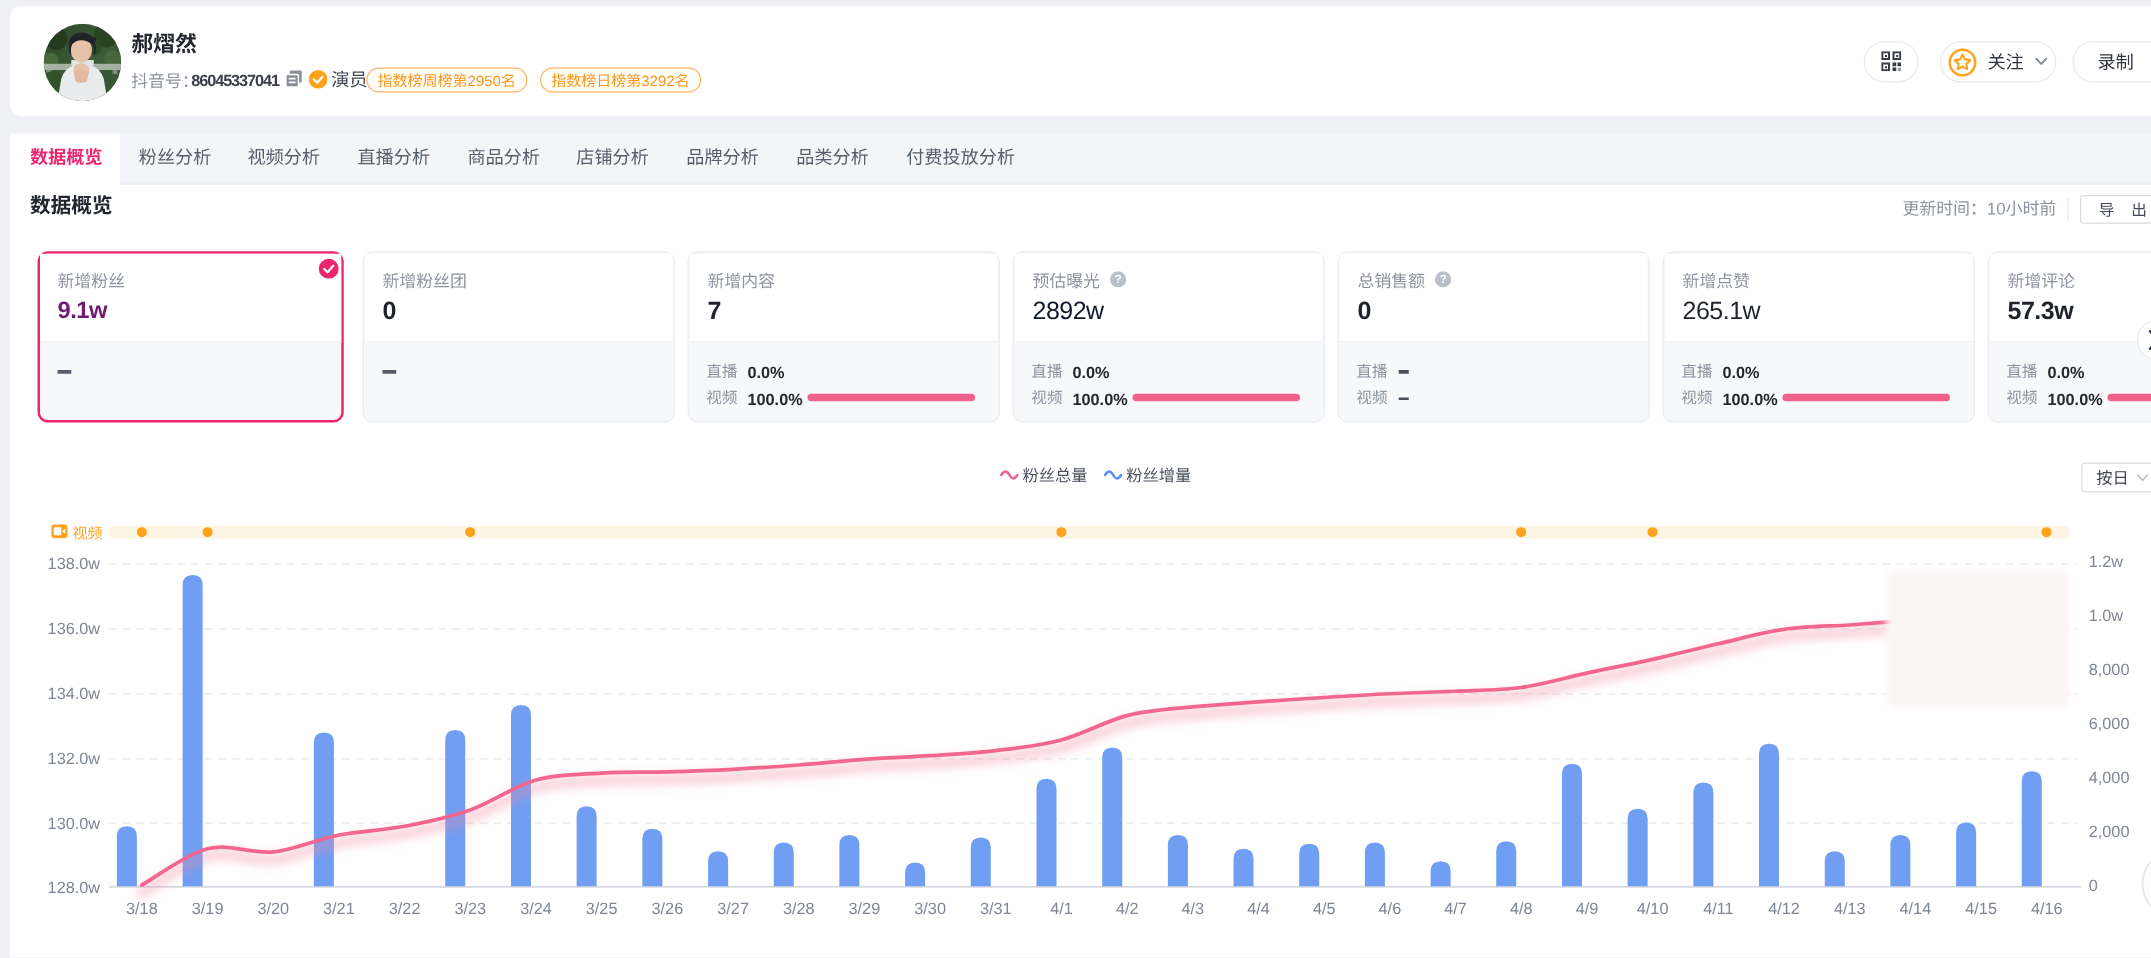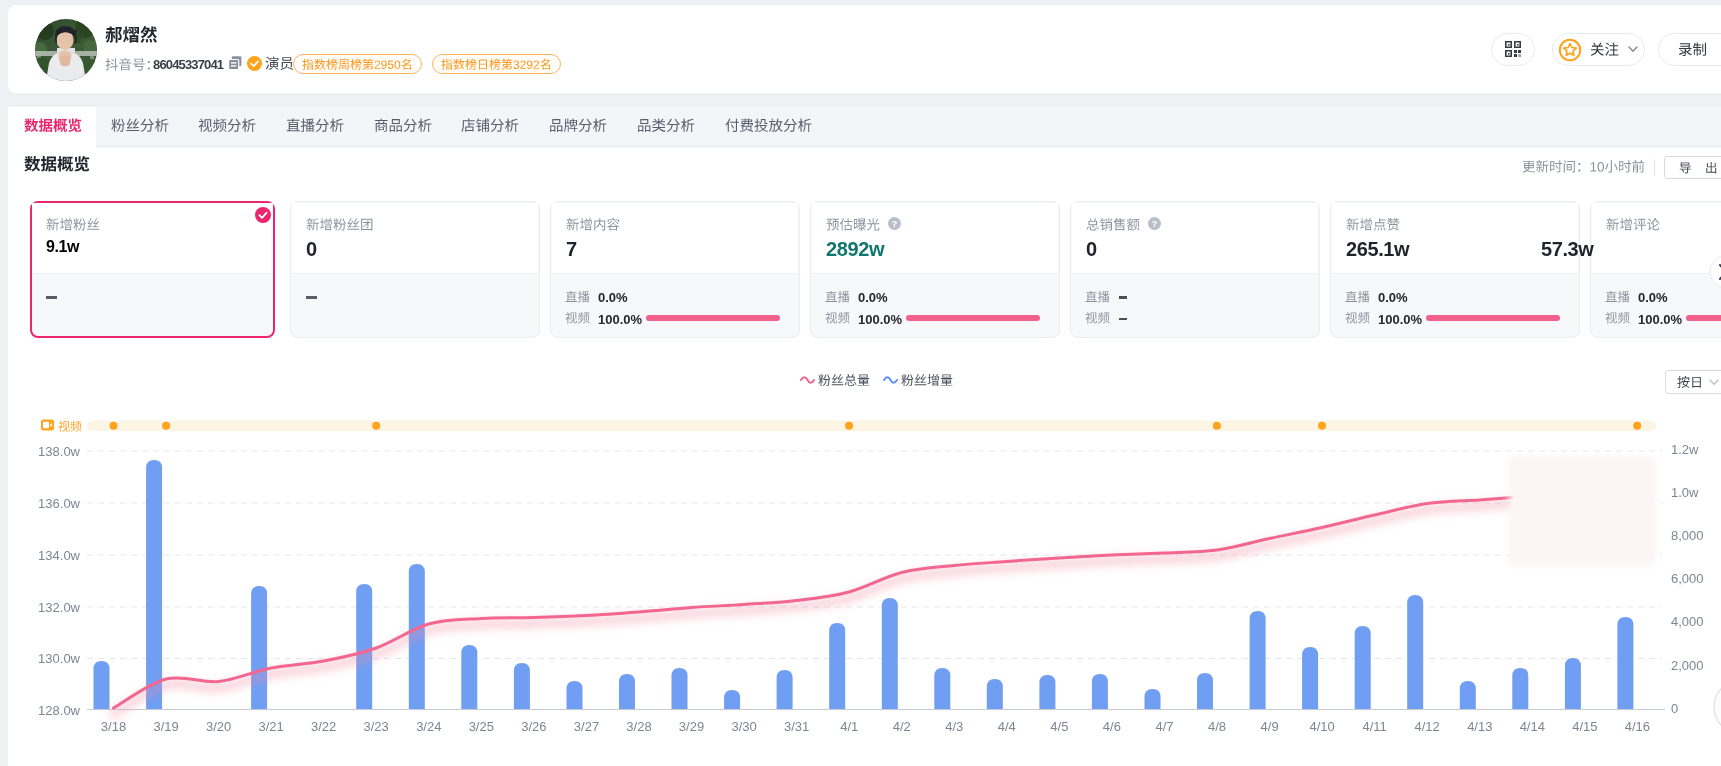--- a/index.html
+++ b/index.html
@@ -139,7 +139,7 @@
 <svg style="position:absolute;left:46.0px;top:213.5px;overflow:visible" width="54" height="19">
     <path transform="translate(0,15.5)" d="M4.9 -2.9C5.3 -2.2 5.8 -1.3 6.0 -0.7L6.7 -1.1C6.5 -1.7 6.0 -2.6 5.5 -3.2ZM1.8 -3.2C1.6 -2.3 1.1 -1.5 0.6 -0.9C0.8 -0.8 1.1 -0.5 1.3 -0.4C1.8 -1.0 2.3 -2.0 2.6 -3.0ZM7.5 -10.0V-5.4C7.5 -3.6 7.4 -1.3 6.2 0.3C6.4 0.5 6.8 0.8 7.0 1.0C8.2 -0.8 8.4 -3.5 8.4 -5.4V-5.8H10.5V1.0H11.4V-5.8H12.9V-6.8H8.4V-9.4C9.8 -9.6 11.4 -9.9 12.5 -10.4L11.7 -11.1C10.7 -10.7 9.0 -10.3 7.5 -10.0ZM2.9 -11.2C3.1 -10.8 3.3 -10.3 3.5 -9.9H0.8V-9.1H6.8V-9.9H4.5C4.4 -10.4 4.1 -10.9 3.8 -11.4ZM5.1 -9.0C4.9 -8.4 4.6 -7.5 4.4 -6.8H0.6V-6.0H3.4V-4.6H0.7V-3.7H3.4V-0.2C3.4 -0.1 3.4 -0.1 3.2 -0.1C3.1 -0.1 2.7 -0.1 2.2 -0.1C2.3 0.2 2.5 0.6 2.5 0.8C3.1 0.8 3.6 0.8 3.9 0.6C4.2 0.5 4.3 0.2 4.3 -0.2V-3.7H6.8V-4.6H4.3V-6.0H7.0V-6.8H5.3C5.5 -7.4 5.8 -8.1 6.0 -8.8ZM1.7 -8.8C2.0 -8.2 2.2 -7.4 2.2 -6.8L3.1 -7.1C3.0 -7.6 2.8 -8.4 2.5 -9.0Z M19.8 -8.0C20.2 -7.4 20.6 -6.6 20.7 -6.1L21.3 -6.4C21.2 -6.9 20.8 -7.7 20.4 -8.3ZM23.9 -8.3C23.7 -7.7 23.2 -6.8 22.8 -6.3L23.4 -6.1C23.7 -6.6 24.2 -7.3 24.6 -8.0ZM14.1 -1.7 14.4 -0.7C15.5 -1.2 16.8 -1.7 18.2 -2.2L18.0 -3.2L16.6 -2.6V-7.1H18.0V-8.0H16.6V-11.2H15.7V-8.0H14.2V-7.1H15.7V-2.3ZM19.5 -10.9C19.8 -10.5 20.2 -9.8 20.4 -9.4L21.3 -9.8C21.1 -10.2 20.7 -10.9 20.3 -11.3ZM18.5 -9.4V-4.9H25.7V-9.4H23.9C24.3 -9.9 24.7 -10.4 25.0 -11.0L24.0 -11.4C23.7 -10.8 23.2 -9.9 22.9 -9.4ZM19.4 -8.7H21.7V-5.6H19.4ZM22.5 -8.7H24.9V-5.6H22.5ZM20.2 -1.4H24.2V-0.4H20.2ZM20.2 -2.1V-3.3H24.2V-2.1ZM19.2 -4.0V1.0H20.2V0.4H24.2V1.0H25.1V-4.0Z M37.6 -11.1 36.7 -10.9C37.2 -8.5 37.9 -6.9 39.4 -5.5C39.5 -5.8 39.8 -6.1 40.1 -6.3C38.7 -7.5 38.1 -8.9 37.6 -11.1ZM27.7 -10.2C28.0 -9.3 28.3 -8.1 28.4 -7.3L29.2 -7.5C29.1 -8.3 28.8 -9.5 28.5 -10.4ZM31.8 -10.5C31.6 -9.6 31.2 -8.3 30.9 -7.5L31.6 -7.3C31.9 -8.0 32.3 -9.2 32.7 -10.2ZM27.6 -6.7V-5.7H29.4C29.0 -4.3 28.2 -2.7 27.4 -1.8C27.6 -1.5 27.9 -1.1 28.0 -0.8C28.6 -1.6 29.2 -2.8 29.7 -4.1V1.1H30.6V-4.0C31.1 -3.4 31.7 -2.6 31.9 -2.1L32.5 -2.9C32.3 -3.3 31.1 -4.7 30.6 -5.1V-5.7H32.4V-6.2C32.5 -6.0 32.7 -5.6 32.8 -5.4C32.9 -5.5 33.1 -5.6 33.2 -5.8V-5.0H34.8C34.6 -2.5 33.8 -0.7 32.1 0.3C32.3 0.5 32.6 0.9 32.8 1.1C34.6 -0.2 35.5 -2.1 35.8 -5.0H37.8C37.7 -1.7 37.5 -0.4 37.2 -0.1C37.1 0.0 37.0 0.1 36.7 0.1C36.5 0.1 36.0 0.0 35.4 -0.0C35.6 0.2 35.7 0.6 35.7 0.9C36.3 1.0 36.9 1.0 37.2 0.9C37.6 0.9 37.8 0.8 38.1 0.5C38.5 0.0 38.7 -1.4 38.8 -5.5C38.9 -5.7 38.9 -6.0 38.9 -6.0H33.5C34.6 -7.2 35.2 -8.9 35.6 -10.9L34.7 -11.0C34.3 -9.1 33.6 -7.4 32.4 -6.4V-6.7H30.6V-11.3H29.7V-6.7Z M41.2 -0.7V0.3H53.3V-0.7ZM42.1 -1.9C42.4 -2.1 42.9 -2.1 46.8 -2.4C46.8 -2.6 46.8 -3.0 46.9 -3.3L43.4 -3.1C44.8 -4.5 46.1 -6.4 47.3 -8.3L46.4 -8.8C46.0 -8.1 45.5 -7.3 45.1 -6.6L43.0 -6.5C43.9 -7.8 44.8 -9.4 45.5 -10.9L44.5 -11.3C43.9 -9.6 42.8 -7.7 42.4 -7.3C42.1 -6.8 41.9 -6.5 41.6 -6.4C41.7 -6.1 41.9 -5.7 41.9 -5.5C42.2 -5.5 42.5 -5.6 44.4 -5.7C43.8 -4.9 43.2 -4.2 43.0 -3.9C42.5 -3.3 42.1 -2.9 41.8 -2.9C41.9 -2.6 42.1 -2.1 42.1 -1.9ZM47.6 -2.0C48.0 -2.1 48.5 -2.2 52.8 -2.4C52.8 -2.6 52.8 -3.1 52.9 -3.3L49.0 -3.1C50.4 -4.6 51.8 -6.4 53.0 -8.2L52.1 -8.7C51.7 -8.0 51.2 -7.3 50.8 -6.7L48.6 -6.6C49.5 -7.8 50.4 -9.4 51.1 -10.9L50.1 -11.3C49.5 -9.6 48.4 -7.8 48.0 -7.3C47.7 -6.8 47.4 -6.5 47.2 -6.5C47.3 -6.2 47.4 -5.7 47.5 -5.5C47.7 -5.6 48.1 -5.7 50.1 -5.8C49.4 -4.9 48.8 -4.2 48.5 -3.9C48.0 -3.4 47.6 -3.0 47.3 -2.9C47.4 -2.7 47.6 -2.2 47.6 -2.0Z" fill="#8b919d"></path>
   </svg>
-<div class="abs" style="left:46px;top:238px;font-size:16px;font-weight:bold;letter-spacing:-0.4px;color:#000000">9.1w</div>
+<div class="abs" style="left:46px;top:238px;font-size:19px;font-weight:bold;letter-spacing:-0.4px;color:#701a75">9.1w</div>
 <div style="position:absolute;left:46px;top:296px;width:11px;height:2.5px;background:#575e69;"></div>
 <div style="position:absolute;left:290px;top:201px;width:250px;height:137px;border:1px solid #e9ecf1;border-radius:8px;background:#f7f8fa;overflow:hidden;"></div>
 <div style="position:absolute;left:292px;top:203px;width:246px;height:71px;background:#fff;"></div>

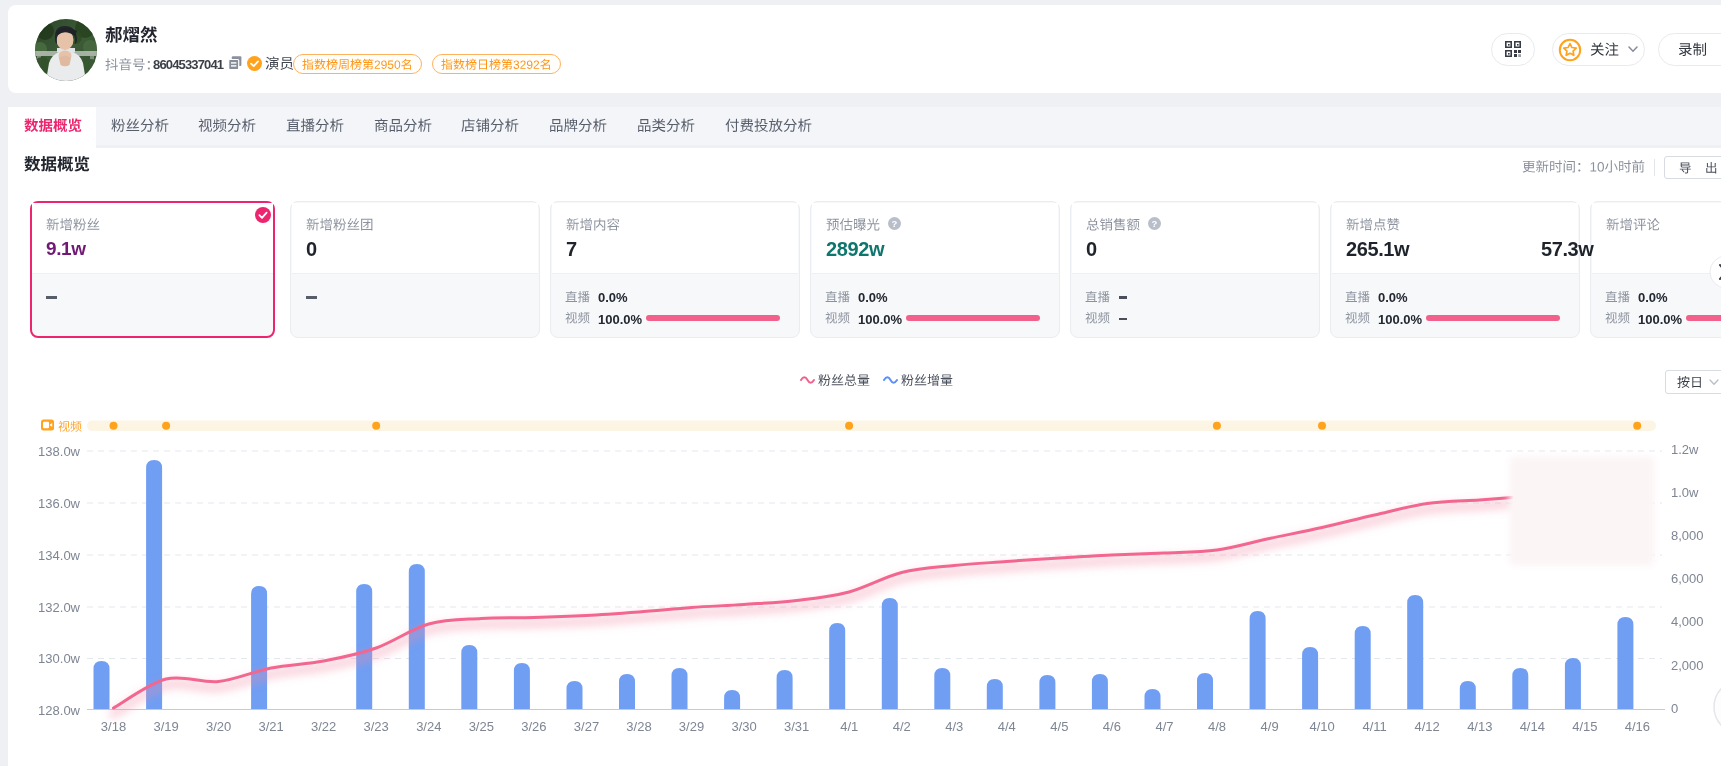--- a/index.html
+++ b/index.html
@@ -175,7 +175,7 @@
     <circle cx="6.5" cy="6.5" r="6.5" fill="#b9bfca"></circle>
     <text x="6.5" y="9.8" text-anchor="middle" font-size="9.5" font-weight="bold" fill="#fff" font-family="Liberation Sans">?</text>
   </svg>
-<div class="abs" style="left:826px;top:238px;font-size:20px;font-weight:bold;letter-spacing:-0.4px;color:#0f766e">2892w</div>
+<div class="abs" style="left:826px;top:238px;font-size:20px;font-weight:normal;letter-spacing:-0.4px;color:#0f172a">2892w</div>
 <svg style="position:absolute;left:825.0px;top:286.6px;overflow:visible" width="25" height="18">
     <path transform="translate(0,14.4)" d="M2.4 -7.6V-0.3H0.6V0.5H12.0V-0.3H10.2V-7.6H6.2L6.4 -8.6H11.6V-9.4H6.6L6.8 -10.4L5.7 -10.5L5.6 -9.4H0.9V-8.6H5.5L5.3 -7.6ZM3.3 -5.0H9.3V-4.0H3.3ZM3.3 -5.7V-6.8H9.3V-5.7ZM3.3 -3.3H9.3V-2.2H3.3ZM3.3 -0.3V-1.5H9.3V-0.3Z M22.6 -9.2C22.4 -8.6 22.0 -7.8 21.7 -7.2H21.0V-9.3C22.0 -9.4 23.0 -9.6 23.8 -9.7L23.3 -10.4C21.8 -10.1 19.2 -9.8 17.0 -9.7C17.1 -9.5 17.2 -9.2 17.2 -9.0C18.1 -9.1 19.1 -9.1 20.1 -9.2V-7.2H16.9V-6.5H19.3C18.6 -5.5 17.4 -4.6 16.3 -4.2C16.5 -4.0 16.7 -3.7 16.9 -3.5C17.1 -3.6 17.3 -3.7 17.6 -3.8V1.0H18.4V0.4H22.8V0.9H23.7V-3.8L24.1 -3.6C24.2 -3.8 24.5 -4.1 24.7 -4.3C23.7 -4.7 22.5 -5.6 21.8 -6.5H24.3V-7.2H22.5C22.8 -7.7 23.1 -8.4 23.4 -8.9ZM17.8 -8.7C18.1 -8.2 18.4 -7.6 18.5 -7.2L19.3 -7.5C19.1 -7.9 18.8 -8.5 18.6 -9.0ZM20.1 -6.2V-4.1H21.0V-6.2C21.6 -5.3 22.7 -4.4 23.7 -3.8H17.6C18.5 -4.4 19.5 -5.3 20.1 -6.2ZM20.1 -3.1V-2.1H18.4V-3.1ZM20.9 -3.1H22.8V-2.1H20.9ZM20.1 -1.4V-0.3H18.4V-1.4ZM20.9 -1.4H22.8V-0.3H20.9ZM14.6 -10.5V-8.0H13.0V-7.1H14.6V-4.5L12.8 -3.9L13.1 -3.0L14.6 -3.6V-0.1C14.6 0.1 14.5 0.1 14.4 0.1C14.2 0.2 13.7 0.2 13.2 0.1C13.3 0.4 13.4 0.8 13.5 1.0C14.3 1.0 14.7 1.0 15.0 0.8C15.3 0.7 15.5 0.4 15.5 -0.1V-3.9L16.8 -4.4L16.6 -5.3L15.5 -4.9V-7.1H16.8V-8.0H15.5V-10.5Z" fill="#8b919d"></path>
   </svg>

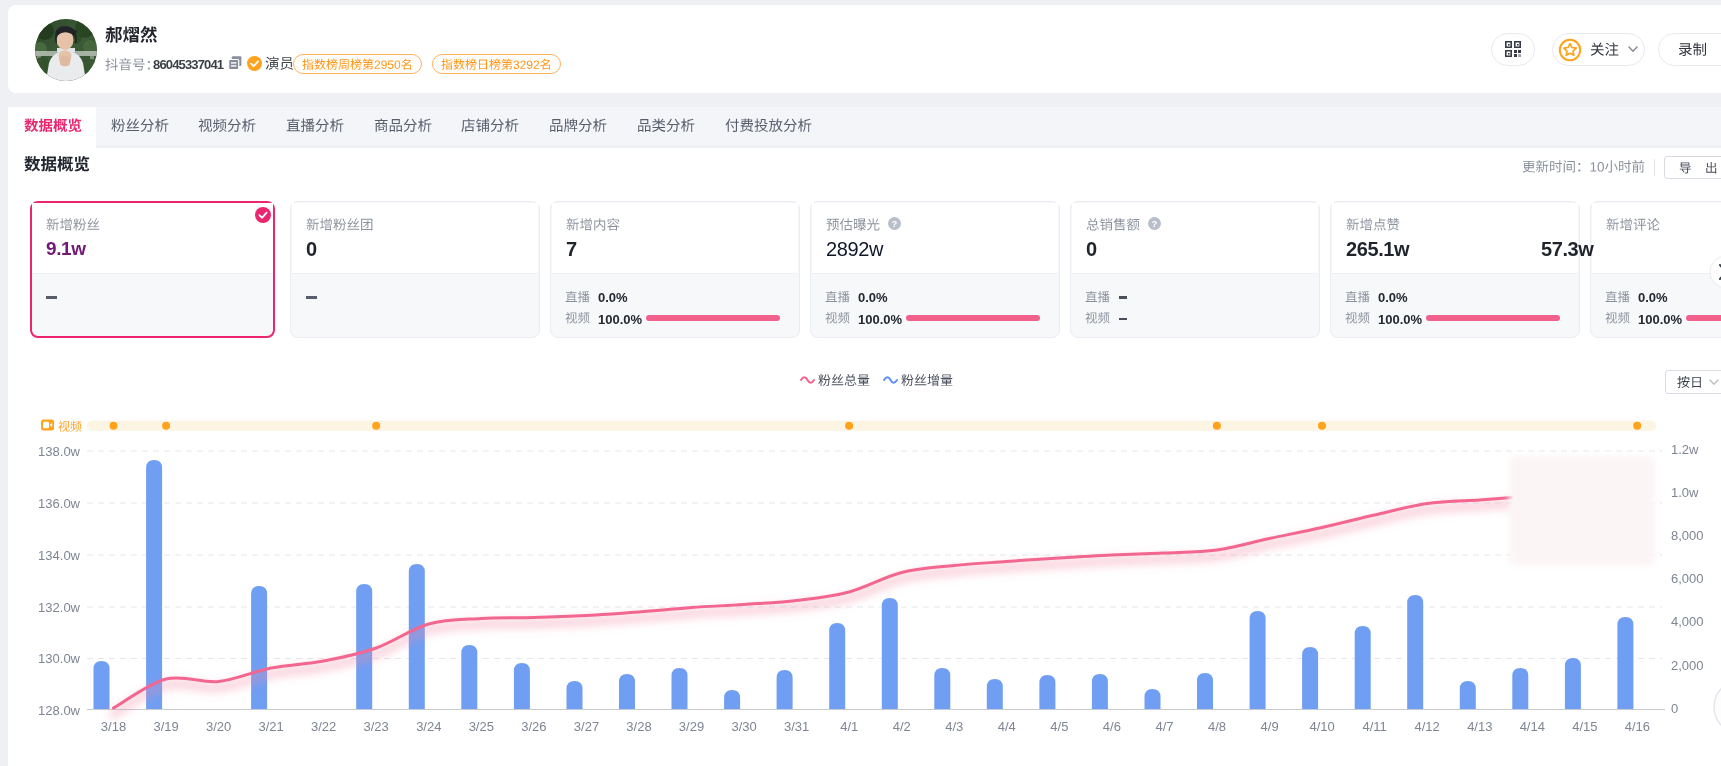--- a/index.html
+++ b/index.html
@@ -210,7 +210,7 @@
 <svg style="position:absolute;left:1346.0px;top:213.5px;overflow:visible" width="54" height="19">
     <path transform="translate(0,15.5)" d="M4.9 -2.9C5.3 -2.2 5.8 -1.3 6.0 -0.7L6.7 -1.1C6.5 -1.7 6.0 -2.6 5.5 -3.2ZM1.8 -3.2C1.6 -2.3 1.1 -1.5 0.6 -0.9C0.8 -0.8 1.1 -0.5 1.3 -0.4C1.8 -1.0 2.3 -2.0 2.6 -3.0ZM7.5 -10.0V-5.4C7.5 -3.6 7.4 -1.3 6.2 0.3C6.4 0.5 6.8 0.8 7.0 1.0C8.2 -0.8 8.4 -3.5 8.4 -5.4V-5.8H10.5V1.0H11.4V-5.8H12.9V-6.8H8.4V-9.4C9.8 -9.6 11.4 -9.9 12.5 -10.4L11.7 -11.1C10.7 -10.7 9.0 -10.3 7.5 -10.0ZM2.9 -11.2C3.1 -10.8 3.3 -10.3 3.5 -9.9H0.8V-9.1H6.8V-9.9H4.5C4.4 -10.4 4.1 -10.9 3.8 -11.4ZM5.1 -9.0C4.9 -8.4 4.6 -7.5 4.4 -6.8H0.6V-6.0H3.4V-4.6H0.7V-3.7H3.4V-0.2C3.4 -0.1 3.4 -0.1 3.2 -0.1C3.1 -0.1 2.7 -0.1 2.2 -0.1C2.3 0.2 2.5 0.6 2.5 0.8C3.1 0.8 3.6 0.8 3.9 0.6C4.2 0.5 4.3 0.2 4.3 -0.2V-3.7H6.8V-4.6H4.3V-6.0H7.0V-6.8H5.3C5.5 -7.4 5.8 -8.1 6.0 -8.8ZM1.7 -8.8C2.0 -8.2 2.2 -7.4 2.2 -6.8L3.1 -7.1C3.0 -7.6 2.8 -8.4 2.5 -9.0Z M19.8 -8.0C20.2 -7.4 20.6 -6.6 20.7 -6.1L21.3 -6.4C21.2 -6.9 20.8 -7.7 20.4 -8.3ZM23.9 -8.3C23.7 -7.7 23.2 -6.8 22.8 -6.3L23.4 -6.1C23.7 -6.6 24.2 -7.3 24.6 -8.0ZM14.1 -1.7 14.4 -0.7C15.5 -1.2 16.8 -1.7 18.2 -2.2L18.0 -3.2L16.6 -2.6V-7.1H18.0V-8.0H16.6V-11.2H15.7V-8.0H14.2V-7.1H15.7V-2.3ZM19.5 -10.9C19.8 -10.5 20.2 -9.8 20.4 -9.4L21.3 -9.8C21.1 -10.2 20.7 -10.9 20.3 -11.3ZM18.5 -9.4V-4.9H25.7V-9.4H23.9C24.3 -9.9 24.7 -10.4 25.0 -11.0L24.0 -11.4C23.7 -10.8 23.2 -9.9 22.9 -9.4ZM19.4 -8.7H21.7V-5.6H19.4ZM22.5 -8.7H24.9V-5.6H22.5ZM20.2 -1.4H24.2V-0.4H20.2ZM20.2 -2.1V-3.3H24.2V-2.1ZM19.2 -4.0V1.0H20.2V0.4H24.2V1.0H25.1V-4.0Z M30.2 -6.3H37.3V-3.9H30.2ZM31.6 -1.7C31.8 -0.9 31.9 0.3 31.9 1.0L32.9 0.8C32.9 0.2 32.8 -0.9 32.5 -1.8ZM34.4 -1.7C34.8 -0.9 35.2 0.3 35.3 0.9L36.3 0.7C36.2 0.0 35.7 -1.1 35.3 -1.9ZM37.1 -1.8C37.8 -1.0 38.6 0.2 38.9 1.0L39.8 0.6C39.5 -0.2 38.7 -1.3 38.0 -2.2ZM29.4 -2.1C29.0 -1.1 28.3 0.0 27.6 0.6L28.5 1.1C29.2 0.4 29.9 -0.8 30.3 -1.8ZM29.2 -7.2V-2.9H38.3V-7.2H34.2V-9.0H39.3V-9.9H34.2V-11.3H33.1V-7.2Z M47.5 -0.9C49.1 -0.4 51.2 0.5 52.2 1.1L52.8 0.2C51.7 -0.4 49.6 -1.2 48.0 -1.6ZM43.1 -5.4V-1.1H44.1V-4.5H50.4V-1.2H51.5V-5.4ZM46.7 -3.8V-2.8C46.7 -1.6 45.9 -0.5 41.8 0.2C42.0 0.4 42.3 0.8 42.4 1.1C46.6 0.3 47.7 -1.1 47.7 -2.8V-3.8ZM44.5 -5.8C44.8 -5.9 45.1 -6.0 47.2 -6.5C47.2 -6.7 47.2 -7.0 47.2 -7.2L45.6 -6.8V-8.1H47.0V-8.8H44.9V-9.7H46.7V-10.4H44.9V-11.4H44.0V-10.4H43.0L43.3 -11.1L42.4 -11.2C42.3 -10.7 42.0 -9.9 41.5 -9.3C41.7 -9.3 42.1 -9.1 42.3 -8.9C42.4 -9.2 42.6 -9.4 42.7 -9.7H44.0V-8.8H41.3V-8.1H42.9C42.7 -7.1 42.3 -6.5 41.0 -6.1C41.2 -6.0 41.4 -5.6 41.5 -5.4C43.0 -6.0 43.6 -6.8 43.8 -8.1H44.7V-7.3C44.7 -6.7 44.4 -6.5 44.2 -6.4C44.3 -6.3 44.5 -6.0 44.5 -5.8ZM47.4 -8.8V-8.1H48.9C48.7 -7.2 48.3 -6.6 47.2 -6.3C47.4 -6.2 47.6 -5.9 47.7 -5.7C49.1 -6.1 49.5 -6.9 49.7 -8.1H50.5V-6.9C50.5 -6.1 50.7 -5.9 51.5 -5.9C51.7 -5.9 52.4 -5.9 52.5 -5.9C53.1 -5.9 53.4 -6.1 53.4 -7.1C53.2 -7.1 52.9 -7.2 52.7 -7.4C52.7 -6.7 52.6 -6.6 52.4 -6.6C52.3 -6.6 51.7 -6.6 51.6 -6.6C51.4 -6.6 51.3 -6.6 51.3 -6.9V-8.1H53.2V-8.8H50.8V-9.7H52.7V-10.4H50.8V-11.3H49.8V-10.4H48.9C49.0 -10.6 49.1 -10.9 49.1 -11.1L48.3 -11.2C48.1 -10.6 47.8 -9.9 47.3 -9.3C47.5 -9.2 47.8 -9.0 48.0 -8.9C48.2 -9.1 48.4 -9.4 48.5 -9.7H49.8V-8.8Z" fill="#8b919d"></path>
   </svg>
-<div class="abs" style="left:1346px;top:238px;font-size:20px;font-weight:bold;letter-spacing:-0.4px;color:#1f232b">265.1w</div>
+<div class="abs" style="left:1346px;top:238px;font-size:20px;font-weight:normal;letter-spacing:-0.4px;color:#1f232b">265.1w</div>
 <svg style="position:absolute;left:1345.0px;top:286.6px;overflow:visible" width="25" height="18">
     <path transform="translate(0,14.4)" d="M2.4 -7.6V-0.3H0.6V0.5H12.0V-0.3H10.2V-7.6H6.2L6.4 -8.6H11.6V-9.4H6.6L6.8 -10.4L5.7 -10.5L5.6 -9.4H0.9V-8.6H5.5L5.3 -7.6ZM3.3 -5.0H9.3V-4.0H3.3ZM3.3 -5.7V-6.8H9.3V-5.7ZM3.3 -3.3H9.3V-2.2H3.3ZM3.3 -0.3V-1.5H9.3V-0.3Z M22.6 -9.2C22.4 -8.6 22.0 -7.8 21.7 -7.2H21.0V-9.3C22.0 -9.4 23.0 -9.6 23.8 -9.7L23.3 -10.4C21.8 -10.1 19.2 -9.8 17.0 -9.7C17.1 -9.5 17.2 -9.2 17.2 -9.0C18.1 -9.1 19.1 -9.1 20.1 -9.2V-7.2H16.9V-6.5H19.3C18.6 -5.5 17.4 -4.6 16.3 -4.2C16.5 -4.0 16.7 -3.7 16.9 -3.5C17.1 -3.6 17.3 -3.7 17.6 -3.8V1.0H18.4V0.4H22.8V0.9H23.7V-3.8L24.1 -3.6C24.2 -3.8 24.5 -4.1 24.7 -4.3C23.7 -4.7 22.5 -5.6 21.8 -6.5H24.3V-7.2H22.5C22.8 -7.7 23.1 -8.4 23.4 -8.9ZM17.8 -8.7C18.1 -8.2 18.4 -7.6 18.5 -7.2L19.3 -7.5C19.1 -7.9 18.8 -8.5 18.6 -9.0ZM20.1 -6.2V-4.1H21.0V-6.2C21.6 -5.3 22.7 -4.4 23.7 -3.8H17.6C18.5 -4.4 19.5 -5.3 20.1 -6.2ZM20.1 -3.1V-2.1H18.4V-3.1ZM20.9 -3.1H22.8V-2.1H20.9ZM20.1 -1.4V-0.3H18.4V-1.4ZM20.9 -1.4H22.8V-0.3H20.9ZM14.6 -10.5V-8.0H13.0V-7.1H14.6V-4.5L12.8 -3.9L13.1 -3.0L14.6 -3.6V-0.1C14.6 0.1 14.5 0.1 14.4 0.1C14.2 0.2 13.7 0.2 13.2 0.1C13.3 0.4 13.4 0.8 13.5 1.0C14.3 1.0 14.7 1.0 15.0 0.8C15.3 0.7 15.5 0.4 15.5 -0.1V-3.9L16.8 -4.4L16.6 -5.3L15.5 -4.9V-7.1H16.8V-8.0H15.5V-10.5Z" fill="#8b919d"></path>
   </svg>

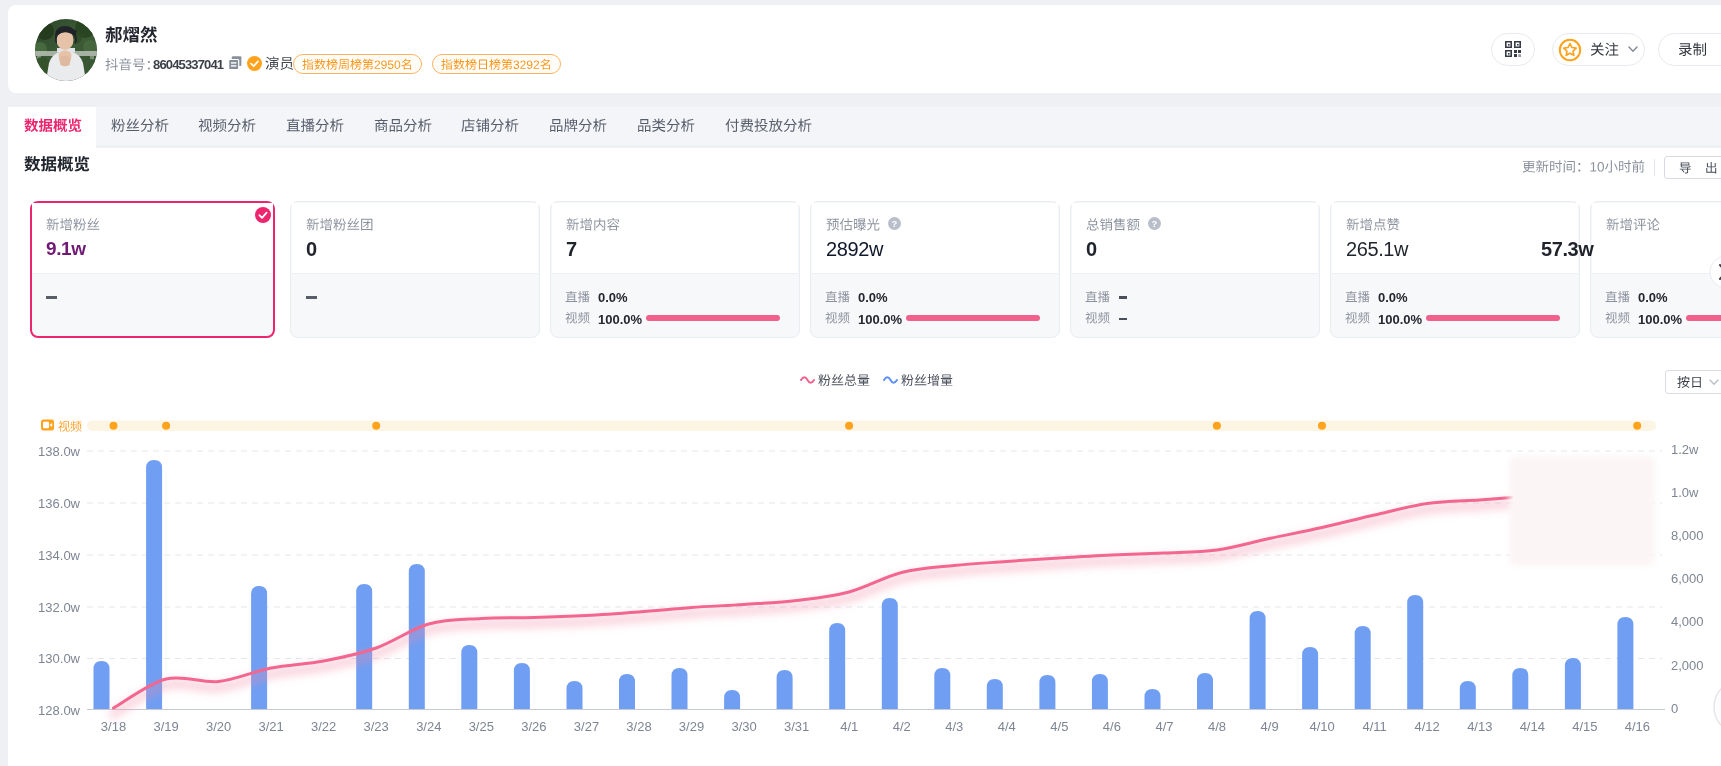--- a/index.html
+++ b/index.html
@@ -226,7 +226,7 @@
 <svg style="position:absolute;left:1606.0px;top:213.5px;overflow:visible" width="54" height="19">
     <path transform="translate(0,15.5)" d="M4.9 -2.9C5.3 -2.2 5.8 -1.3 6.0 -0.7L6.7 -1.1C6.5 -1.7 6.0 -2.6 5.5 -3.2ZM1.8 -3.2C1.6 -2.3 1.1 -1.5 0.6 -0.9C0.8 -0.8 1.1 -0.5 1.3 -0.4C1.8 -1.0 2.3 -2.0 2.6 -3.0ZM7.5 -10.0V-5.4C7.5 -3.6 7.4 -1.3 6.2 0.3C6.4 0.5 6.8 0.8 7.0 1.0C8.2 -0.8 8.4 -3.5 8.4 -5.4V-5.8H10.5V1.0H11.4V-5.8H12.9V-6.8H8.4V-9.4C9.8 -9.6 11.4 -9.9 12.5 -10.4L11.7 -11.1C10.7 -10.7 9.0 -10.3 7.5 -10.0ZM2.9 -11.2C3.1 -10.8 3.3 -10.3 3.5 -9.9H0.8V-9.1H6.8V-9.9H4.5C4.4 -10.4 4.1 -10.9 3.8 -11.4ZM5.1 -9.0C4.9 -8.4 4.6 -7.5 4.4 -6.8H0.6V-6.0H3.4V-4.6H0.7V-3.7H3.4V-0.2C3.4 -0.1 3.4 -0.1 3.2 -0.1C3.1 -0.1 2.7 -0.1 2.2 -0.1C2.3 0.2 2.5 0.6 2.5 0.8C3.1 0.8 3.6 0.8 3.9 0.6C4.2 0.5 4.3 0.2 4.3 -0.2V-3.7H6.8V-4.6H4.3V-6.0H7.0V-6.8H5.3C5.5 -7.4 5.8 -8.1 6.0 -8.8ZM1.7 -8.8C2.0 -8.2 2.2 -7.4 2.2 -6.8L3.1 -7.1C3.0 -7.6 2.8 -8.4 2.5 -9.0Z M19.8 -8.0C20.2 -7.4 20.6 -6.6 20.7 -6.1L21.3 -6.4C21.2 -6.9 20.8 -7.7 20.4 -8.3ZM23.9 -8.3C23.7 -7.7 23.2 -6.8 22.8 -6.3L23.4 -6.1C23.7 -6.6 24.2 -7.3 24.6 -8.0ZM14.1 -1.7 14.4 -0.7C15.5 -1.2 16.8 -1.7 18.2 -2.2L18.0 -3.2L16.6 -2.6V-7.1H18.0V-8.0H16.6V-11.2H15.7V-8.0H14.2V-7.1H15.7V-2.3ZM19.5 -10.9C19.8 -10.5 20.2 -9.8 20.4 -9.4L21.3 -9.8C21.1 -10.2 20.7 -10.9 20.3 -11.3ZM18.5 -9.4V-4.9H25.7V-9.4H23.9C24.3 -9.9 24.7 -10.4 25.0 -11.0L24.0 -11.4C23.7 -10.8 23.2 -9.9 22.9 -9.4ZM19.4 -8.7H21.7V-5.6H19.4ZM22.5 -8.7H24.9V-5.6H22.5ZM20.2 -1.4H24.2V-0.4H20.2ZM20.2 -2.1V-3.3H24.2V-2.1ZM19.2 -4.0V1.0H20.2V0.4H24.2V1.0H25.1V-4.0Z M38.2 -9.0C38.0 -7.9 37.6 -6.4 37.2 -5.5L38.1 -5.3C38.4 -6.2 38.8 -7.6 39.1 -8.7ZM32.3 -8.7C32.7 -7.7 33.0 -6.3 33.1 -5.4L34.0 -5.6C33.9 -6.5 33.6 -7.9 33.2 -9.0ZM28.3 -10.3C29.0 -9.6 29.9 -8.7 30.3 -8.2L31.0 -8.9C30.6 -9.4 29.7 -10.3 29.0 -10.9ZM31.8 -10.7V-9.7H35.1V-4.7H31.5V-3.7H35.1V1.1H36.2V-3.7H40.0V-4.7H36.2V-9.7H39.4V-10.7ZM27.6 -7.1V-6.1H29.5V-1.1C29.5 -0.6 29.1 -0.2 28.8 -0.1C29.0 0.1 29.2 0.6 29.3 0.8C29.5 0.5 29.9 0.3 32.1 -1.5C32.0 -1.6 31.8 -2.0 31.7 -2.3L30.4 -1.3V-7.1L29.5 -7.1Z M41.9 -10.4C42.8 -9.7 43.8 -8.7 44.3 -8.1L45.0 -8.9C44.5 -9.5 43.4 -10.4 42.6 -11.0ZM48.9 -11.4C48.2 -9.7 46.8 -7.8 44.8 -6.4C45.0 -6.2 45.3 -5.8 45.4 -5.6C47.1 -6.8 48.4 -8.3 49.2 -9.8C50.2 -8.2 51.7 -6.6 53.0 -5.7C53.1 -6.0 53.5 -6.3 53.7 -6.5C52.3 -7.4 50.7 -9.1 49.7 -10.7L50.0 -11.2ZM51.4 -5.8C50.4 -5.1 49.0 -4.2 47.7 -3.6V-6.4H46.7V-0.8C46.7 0.4 47.1 0.7 48.6 0.7C48.9 0.7 51.1 0.7 51.4 0.7C52.7 0.7 53.0 0.2 53.1 -1.7C52.8 -1.7 52.4 -1.9 52.2 -2.1C52.1 -0.5 52.0 -0.2 51.3 -0.2C50.8 -0.2 49.0 -0.2 48.6 -0.2C47.9 -0.2 47.7 -0.3 47.7 -0.8V-2.6C49.1 -3.2 50.8 -4.1 52.1 -4.9ZM43.1 0.8V0.8C43.3 0.5 43.6 0.2 45.8 -1.6C45.7 -1.8 45.6 -2.1 45.5 -2.4L44.1 -1.4V-7.1H41.0V-6.1H43.2V-1.2C43.2 -0.6 42.7 -0.1 42.5 0.1C42.7 0.2 43.0 0.6 43.1 0.8Z" fill="#8b919d"></path>
   </svg>
-<div class="abs" style="left:1541px;top:238px;font-size:20px;font-weight:bold;letter-spacing:-0.4px;color:#1f232b">57.3w</div>
+<div class="abs" style="left:1606px;top:238px;font-size:20px;font-weight:bold;letter-spacing:-0.4px;color:#1f232b">57.3w</div>
 <svg style="position:absolute;left:1605.0px;top:286.6px;overflow:visible" width="25" height="18">
     <path transform="translate(0,14.4)" d="M2.4 -7.6V-0.3H0.6V0.5H12.0V-0.3H10.2V-7.6H6.2L6.4 -8.6H11.6V-9.4H6.6L6.8 -10.4L5.7 -10.5L5.6 -9.4H0.9V-8.6H5.5L5.3 -7.6ZM3.3 -5.0H9.3V-4.0H3.3ZM3.3 -5.7V-6.8H9.3V-5.7ZM3.3 -3.3H9.3V-2.2H3.3ZM3.3 -0.3V-1.5H9.3V-0.3Z M22.6 -9.2C22.4 -8.6 22.0 -7.8 21.7 -7.2H21.0V-9.3C22.0 -9.4 23.0 -9.6 23.8 -9.7L23.3 -10.4C21.8 -10.1 19.2 -9.8 17.0 -9.7C17.1 -9.5 17.2 -9.2 17.2 -9.0C18.1 -9.1 19.1 -9.1 20.1 -9.2V-7.2H16.9V-6.5H19.3C18.6 -5.5 17.4 -4.6 16.3 -4.2C16.5 -4.0 16.7 -3.7 16.9 -3.5C17.1 -3.6 17.3 -3.7 17.6 -3.8V1.0H18.4V0.4H22.8V0.9H23.7V-3.8L24.1 -3.6C24.2 -3.8 24.5 -4.1 24.7 -4.3C23.7 -4.7 22.5 -5.6 21.8 -6.5H24.3V-7.2H22.5C22.8 -7.7 23.1 -8.4 23.4 -8.9ZM17.8 -8.7C18.1 -8.2 18.4 -7.6 18.5 -7.2L19.3 -7.5C19.1 -7.9 18.8 -8.5 18.6 -9.0ZM20.1 -6.2V-4.1H21.0V-6.2C21.6 -5.3 22.7 -4.4 23.7 -3.8H17.6C18.5 -4.4 19.5 -5.3 20.1 -6.2ZM20.1 -3.1V-2.1H18.4V-3.1ZM20.9 -3.1H22.8V-2.1H20.9ZM20.1 -1.4V-0.3H18.4V-1.4ZM20.9 -1.4H22.8V-0.3H20.9ZM14.6 -10.5V-8.0H13.0V-7.1H14.6V-4.5L12.8 -3.9L13.1 -3.0L14.6 -3.6V-0.1C14.6 0.1 14.5 0.1 14.4 0.1C14.2 0.2 13.7 0.2 13.2 0.1C13.3 0.4 13.4 0.8 13.5 1.0C14.3 1.0 14.7 1.0 15.0 0.8C15.3 0.7 15.5 0.4 15.5 -0.1V-3.9L16.8 -4.4L16.6 -5.3L15.5 -4.9V-7.1H16.8V-8.0H15.5V-10.5Z" fill="#8b919d"></path>
   </svg>

